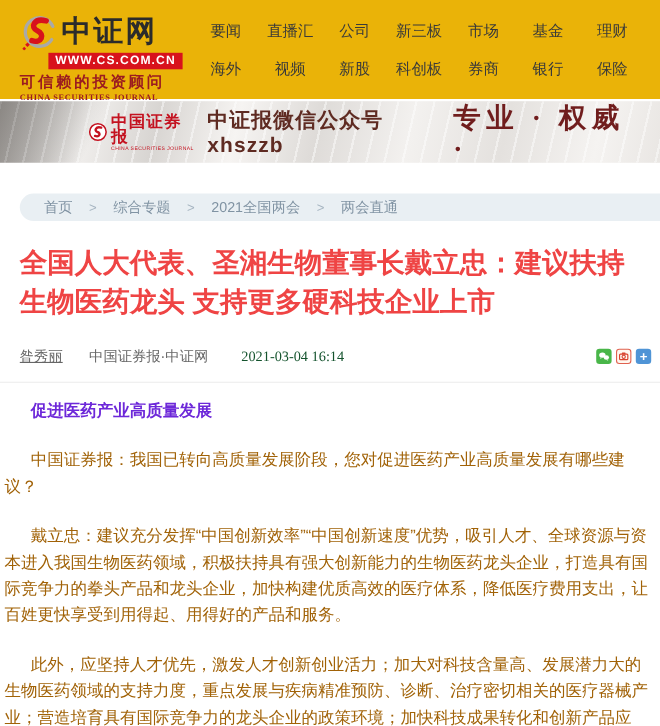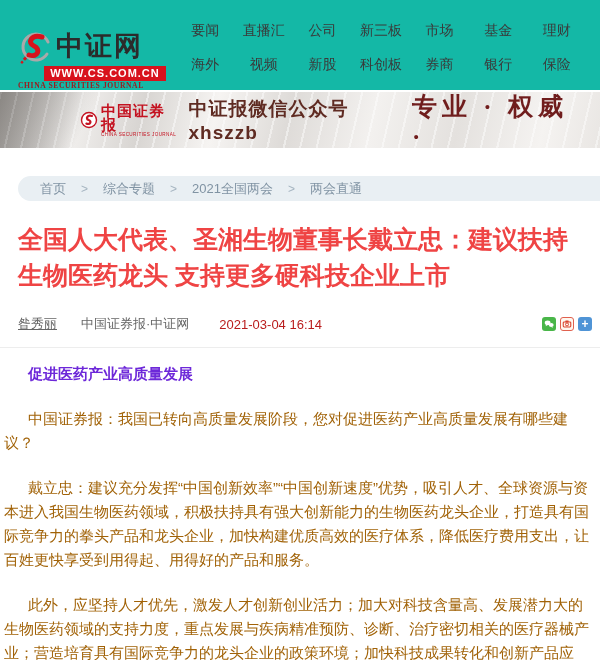--- a/index.html
+++ b/index.html
@@ -10,7 +10,7 @@
   }
 
   
-  .header { display:flex; align-items:flex-end; padding:10px 14px 0 18px; height:90px; background:#14b8a6; }
+  .header { display:flex; align-items:flex-start; padding:10px 14px 0 18px; height:90px; background:#eab308; }
   .logo { width:148px; flex:0 0 148px; cursor:pointer; }
   .logo-top { display:flex; align-items:center; }
   .logo-mark { width:36px; height:36px; flex:0 0 36px; }

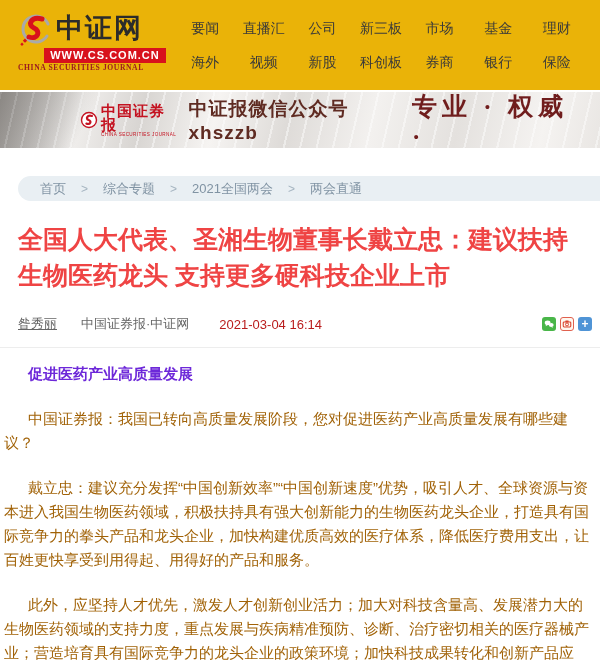--- a/index.html
+++ b/index.html
@@ -91,6 +91,7 @@
       <span class="site-name">中证网</span>
     </div>
     <div class="url-bar">WWW.CS.COM.CN</div>
+    <div class="slogan-cn">可信赖的投资顾问</div>
     <div class="slogan-en">CHINA SECURITIES JOURNAL</div>
   </div>
 

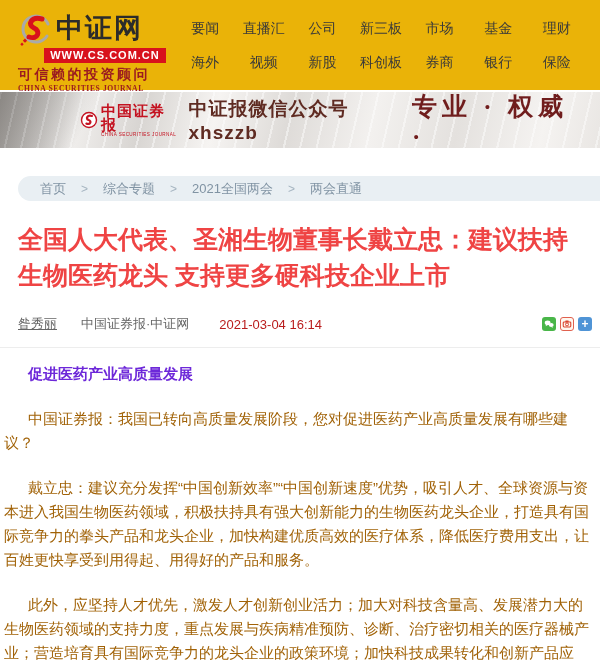--- a/index.html
+++ b/index.html
@@ -59,7 +59,7 @@
   .byline { display:flex; align-items:center; margin:22px 8px 0 18px; font-size:13px; color:#666; }
   .byline .author { margin-right:24px;text-decoration:underline; }
   .byline .source { margin-right:30px; }
-  .byline .date { color:#b91c1c; }
+  .byline .date { color:#14532d;font-family:Liberation Serif, serif; }
   .share { margin-left:auto; display:flex; gap:4px; }
   .share-btn { width:14px; height:14px; border-radius:3px; display:flex; align-items:center;
                justify-content:center; cursor:pointer; }

